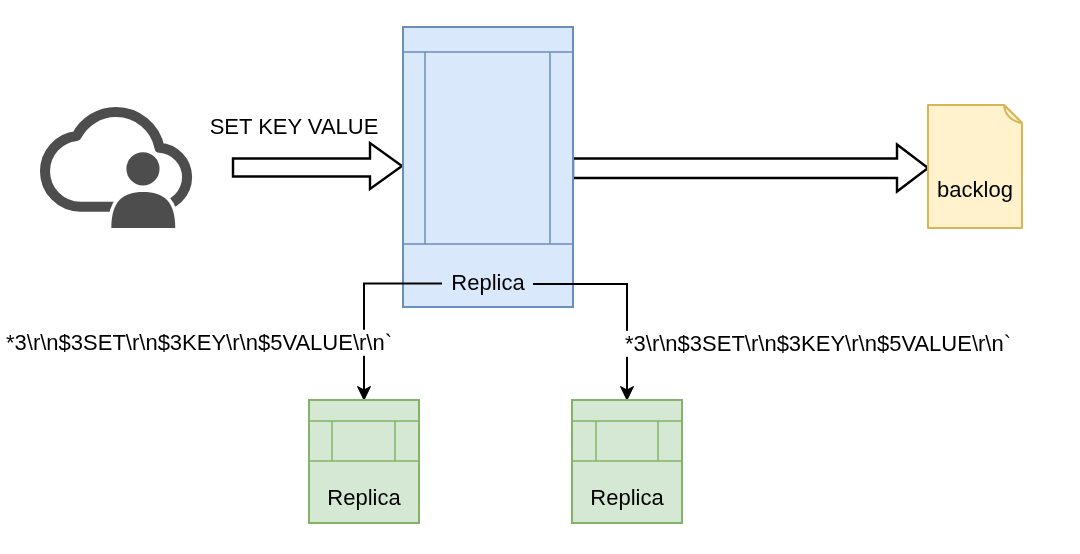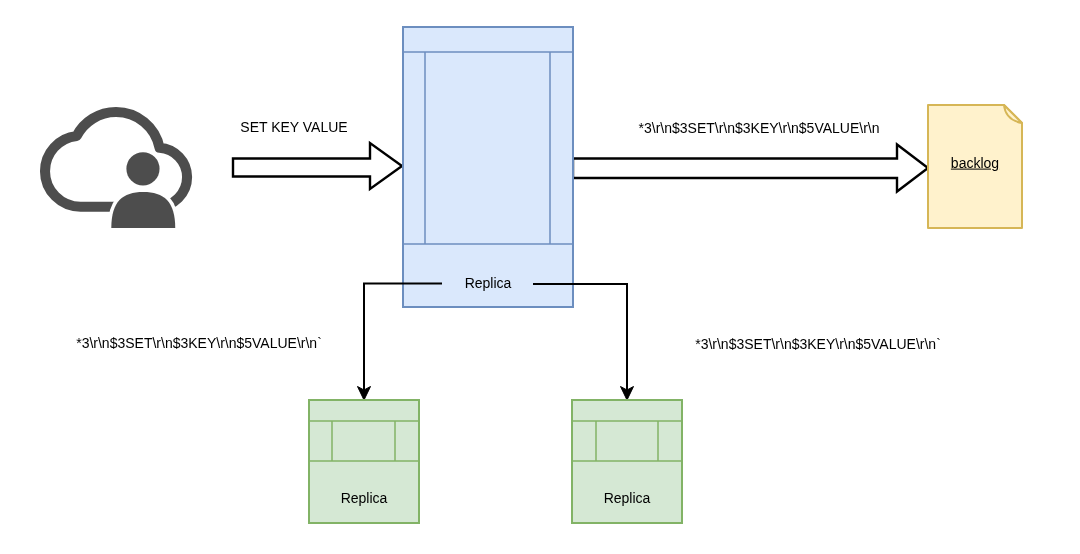--- a/index.html
+++ b/index.html
@@ -15,7 +15,7 @@
     position:absolute;
     transform:translate(-50%,-50%);
     white-space:nowrap;
-    font-size:14px;
+    font-size:22px;
     line-height:1.2;
     color:var(--text_color,#000);
     background:#ffffff;

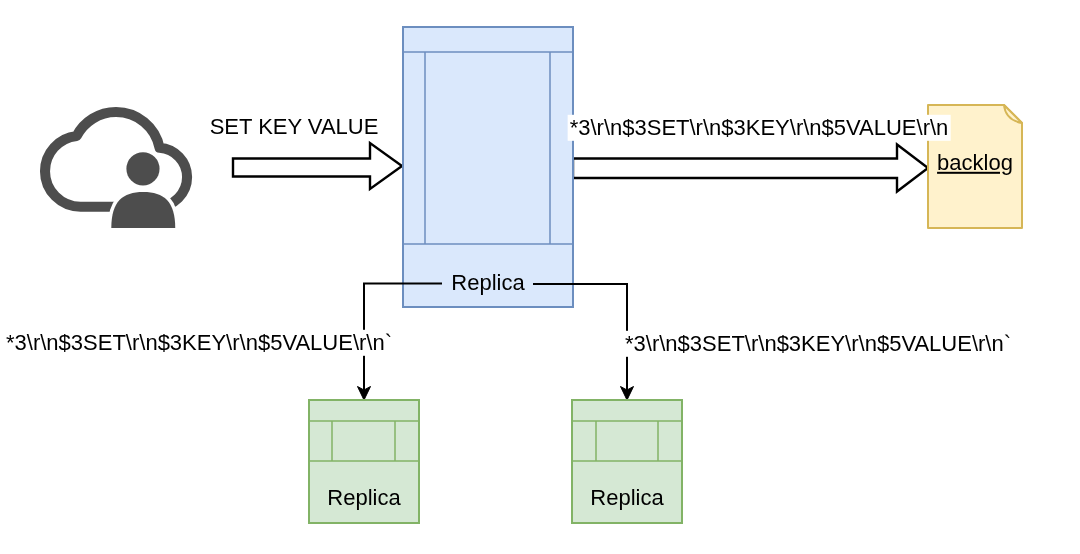--- a/index.html
+++ b/index.html
@@ -97,7 +97,6 @@
 
   <div class="lbl" style="left:294px;top:127px;">SET KEY VALUE</div>
 
-  <div class="lbl" style="left:759px;top:128px;">*3\r\n$3SET\r\n$3KEY\r\n$5VALUE\r\n</div>
 
   <div class="lbl" style="left:199px;top:343px;">*3\r\n$3SET\r\n$3KEY\r\n$5VALUE\r\n`</div>
 

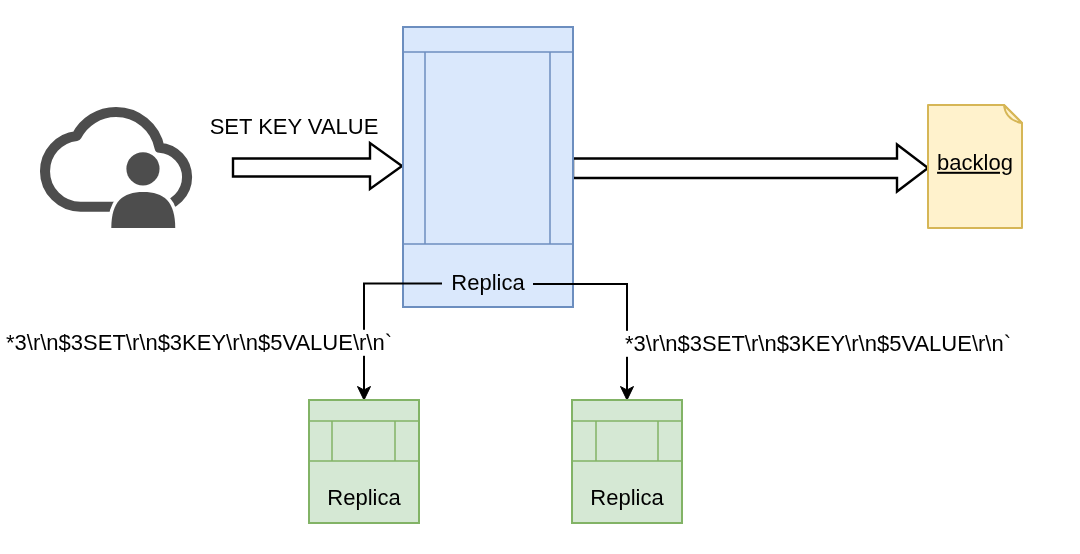--- a/index.html
+++ b/index.html
@@ -108,7 +108,7 @@
 
   <div class="lbl" style="left:627px;top:498px;background:transparent;">Replica</div>
 
-  <div class="lbl" style="left:975px;top:163px;background:transparent;text-decoration:underline;">backlog</div>
+  <div class="lbl" style="left:975px;top:190px;background:transparent;">backlog</div>
 </div>
 
 </body></html>

